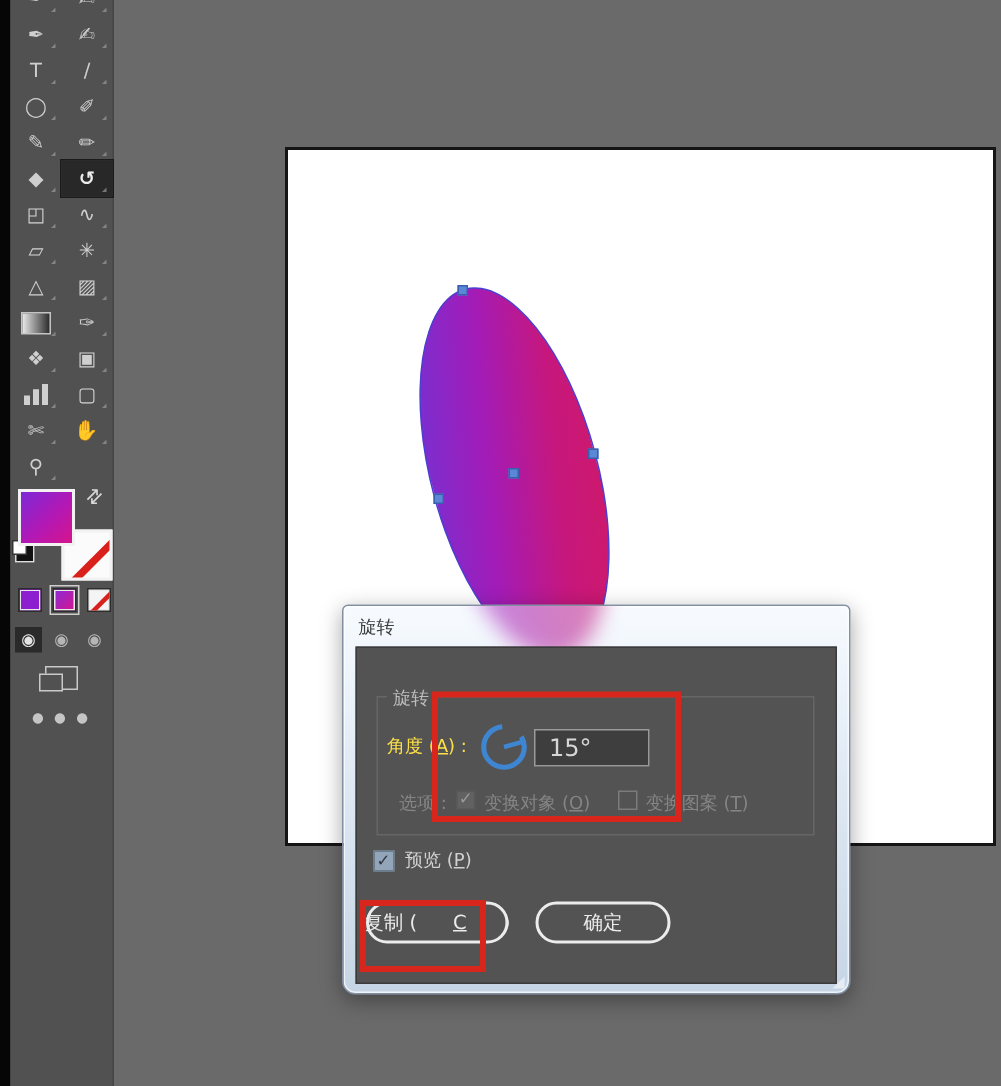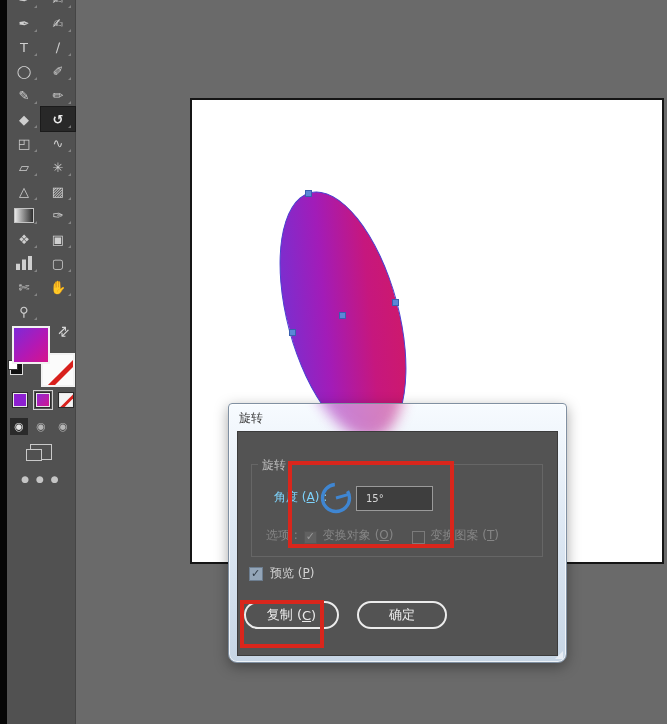--- a/index.html
+++ b/index.html
@@ -81,7 +81,7 @@
   }
   .grp{position:absolute;left:13px;top:32px;width:290px;height:91px;border:1px solid #666;}
   .grp-label{position:absolute;left:6px;top:-8px;background:#535353;padding:0 4px;font-size:12px;color:#bdbdbd;}
-  .row-label{position:absolute;font-size:12px;color:#7dd3fc;white-space:nowrap;margin-left:16px;}
+  .row-label{position:absolute;font-size:12px;color:#fde047;white-space:nowrap;}
   .key-u{text-decoration:underline;}
   .dial{position:absolute;left:81px;top:49px;width:34px;height:34px;cursor:pointer;}
   .angle-input{

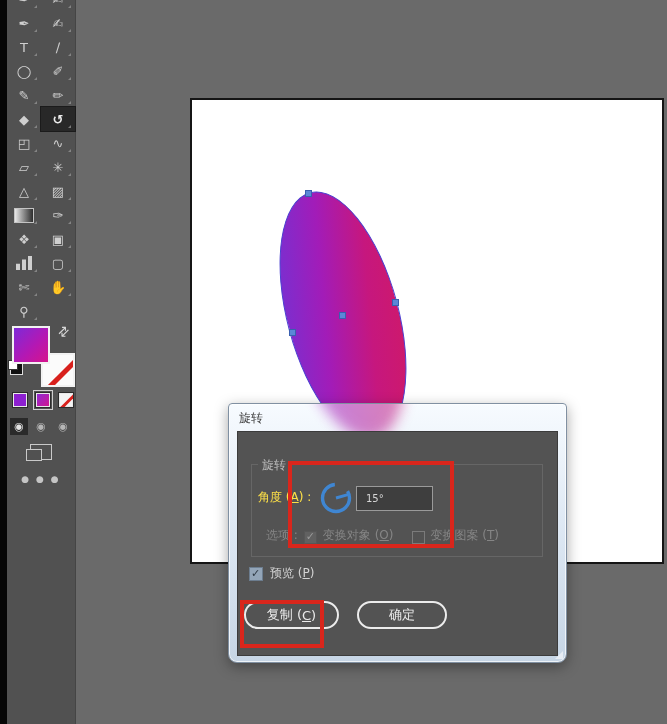--- a/index.html
+++ b/index.html
@@ -86,7 +86,7 @@
   .dial{position:absolute;left:81px;top:49px;width:34px;height:34px;cursor:pointer;}
   .angle-input{
     position:absolute;left:118px;top:54px;width:77px;height:25px;box-sizing:border-box;
-    background:#3e3e3e;border:1px solid #9a9a9a;color:#d6d6d6;font-size:10px;padding:0 0 0 9px;
+    background:#3e3e3e;border:1px solid #9a9a9a;color:#d6d6d6;font-size:16px;padding:0 0 0 9px;
     font-family:"DejaVu Sans","Liberation Sans",sans-serif;
   }
   .opt-row{position:absolute;left:28px;top:95px;display:flex;align-items:flex-end;gap:6px;font-size:12px;color:#858585;}

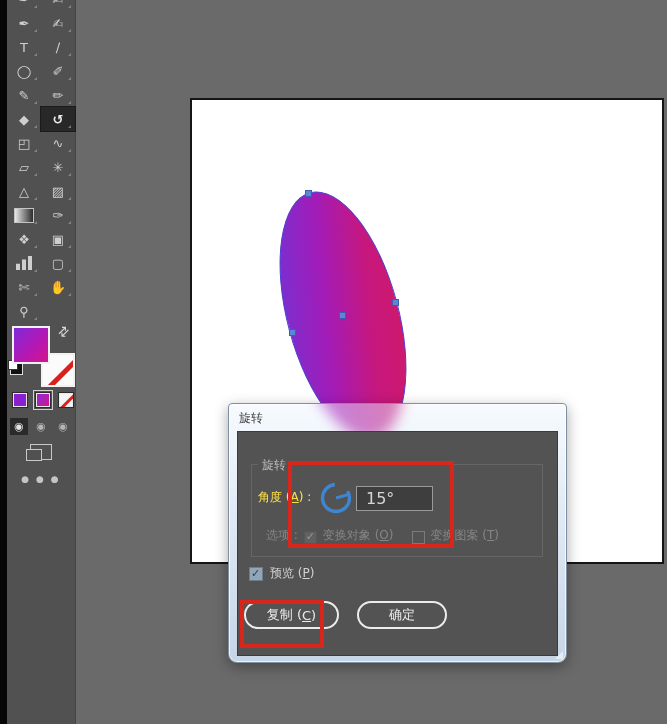--- a/index.html
+++ b/index.html
@@ -89,7 +89,7 @@
     background:#3e3e3e;border:1px solid #9a9a9a;color:#d6d6d6;font-size:16px;padding:0 0 0 9px;
     font-family:"DejaVu Sans","Liberation Sans",sans-serif;
   }
-  .opt-row{position:absolute;left:28px;top:95px;display:flex;align-items:flex-end;gap:6px;font-size:12px;color:#858585;}
+  .opt-row{position:absolute;left:28px;top:95px;display:flex;align-items:flex-start;gap:6px;font-size:12px;color:#858585;}
   .cb{width:13px;height:13px;box-sizing:border-box;border:1px solid #7b7b7b;position:relative;display:inline-block;cursor:pointer;}
   .cb.dis{background:#616161;border-color:#575757;}
   .cb.on::after{content:"✓";position:absolute;left:1px;top:-2px;font-size:11px;color:#9a9a9a;}

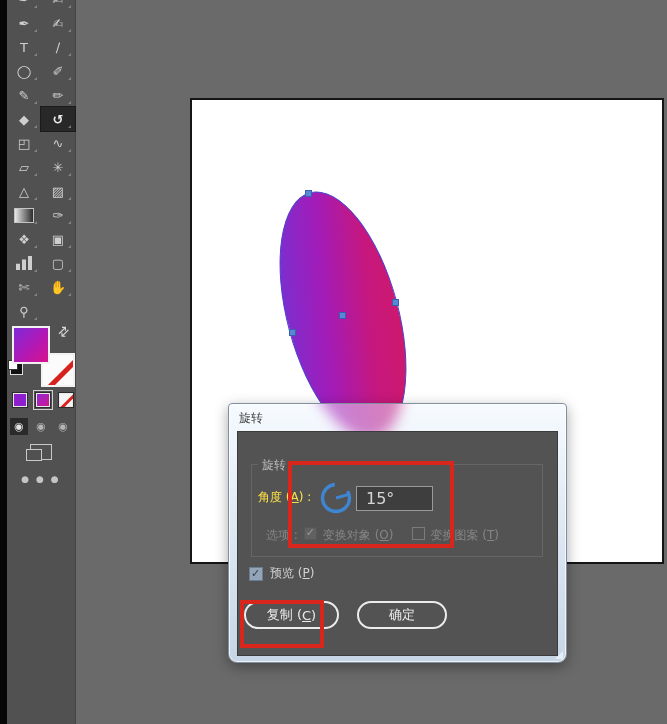--- a/index.html
+++ b/index.html
@@ -101,7 +101,7 @@
     background:transparent;color:#ececec;font-size:13px;display:flex;align-items:center;justify-content:center;
     cursor:pointer;font-family:inherit;white-space:nowrap;
   }
-  .btn-copy{left:6px;width:95px;}
+  .btn-copy{left:6px;width:95px;gap:24px;}
   .btn-ok{left:119px;width:90px;}
   .btn-cancel{left:218px;width:90px;}
   .grip{position:absolute;right:3px;bottom:3px;width:0;height:0;border-left:8px solid transparent;border-bottom:8px solid #e9eef5;opacity:.9;}

